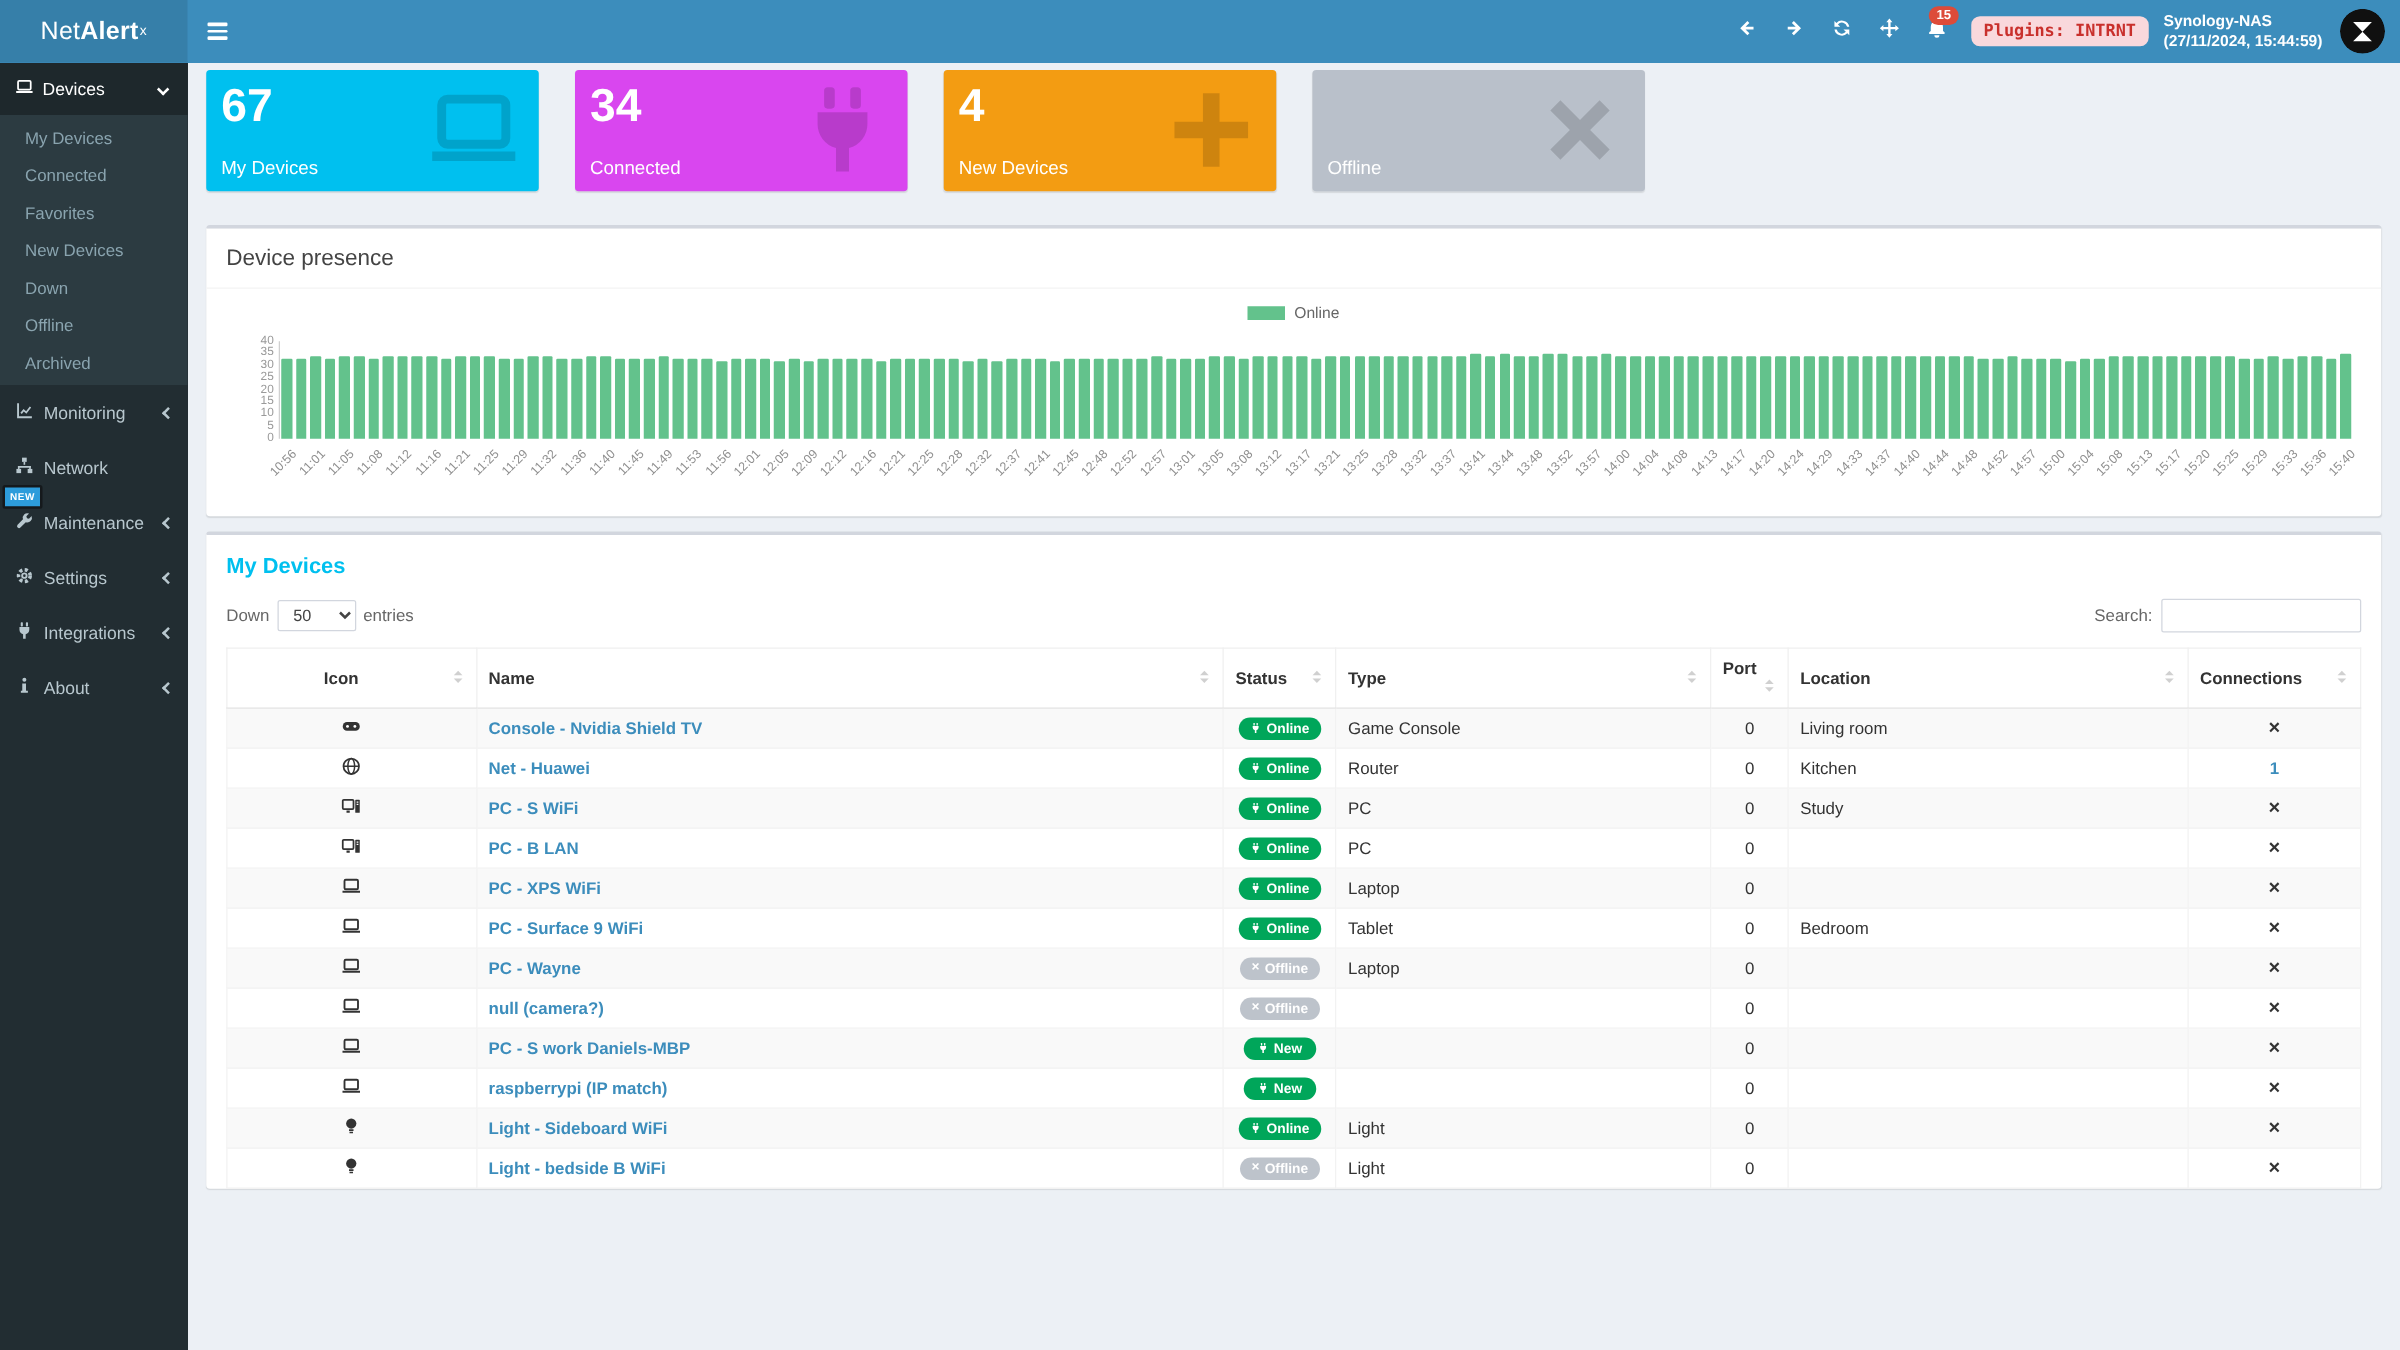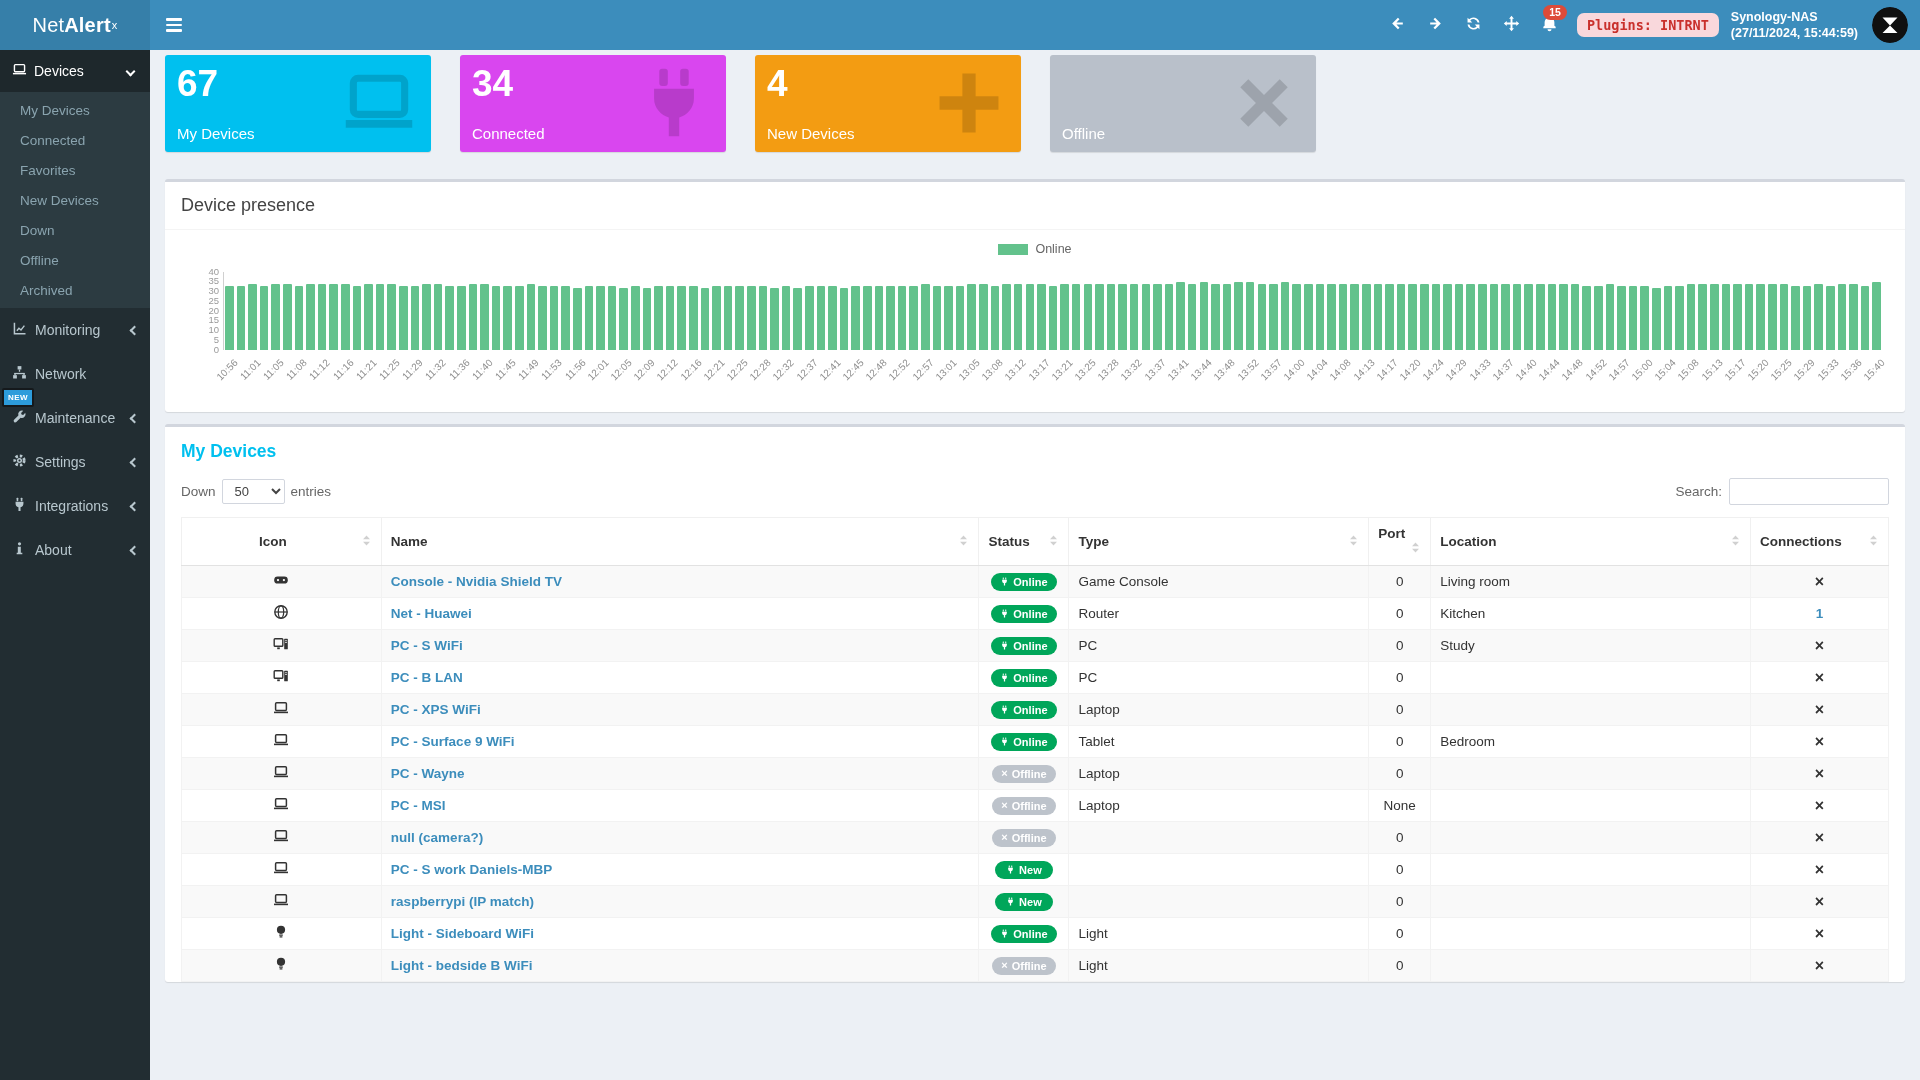--- a/index.html
+++ b/index.html
@@ -730,21 +730,6 @@
                   <rect x="2.6" y="2.8" width="10.8" height="7.6" rx="1" fill="none" stroke="currentColor" stroke-width="1.5"></rect>
                   <path d="M1 11.6h14v1.6H1z"></path>
                 </svg></span></td>
-            <td><a class="devlink">PC - MSI</a></td>
-            <td class="c"><span class="badge" style="background:#bdc3cb">
-                <span class="bx">×</span>
-                <span>Offline</span>
-              </span></td>
-            <td>Laptop</td>
-            <td class="c">None</td>
-            <td></td>
-            <td class="c"><span class="xdel">×</span></td>
-          </tr>
-          <tr>
-            <td class="c"><span class="devicon"><svg viewBox="0 0 16 16">
-                  <rect x="2.6" y="2.8" width="10.8" height="7.6" rx="1" fill="none" stroke="currentColor" stroke-width="1.5"></rect>
-                  <path d="M1 11.6h14v1.6H1z"></path>
-                </svg></span></td>
             <td><a class="devlink">null (camera?)</a></td>
             <td class="c"><span class="badge" style="background:#bdc3cb">
                 <span class="bx">×</span>

